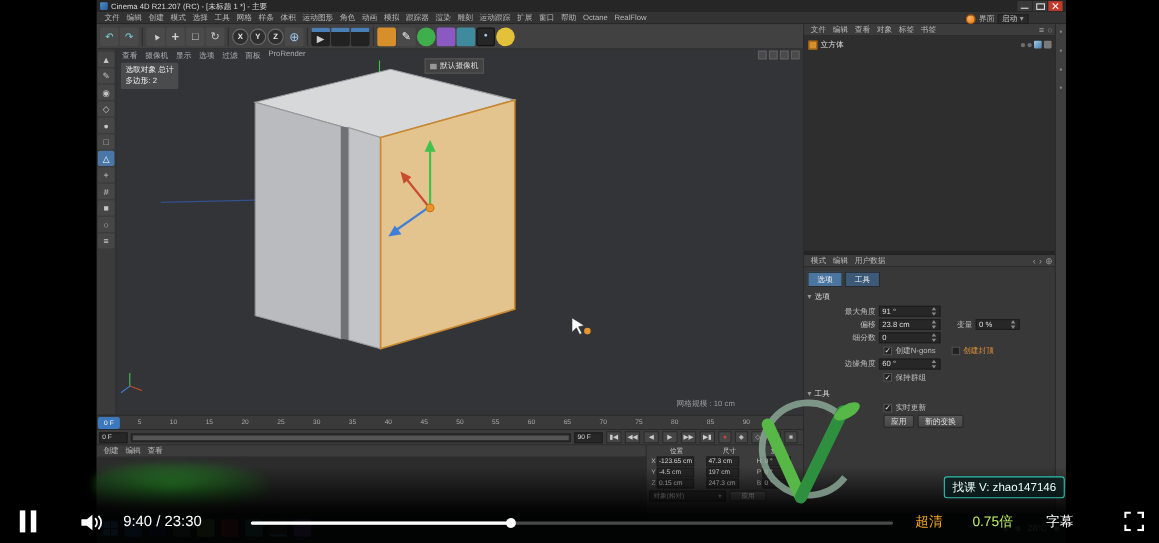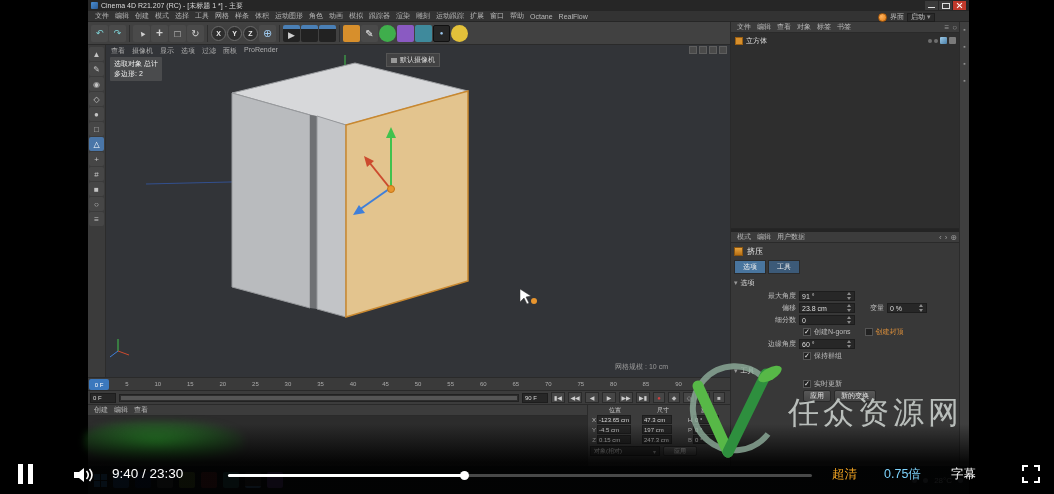--- a/index.html
+++ b/index.html
@@ -352,10 +352,6 @@
           </span>
         </div>
         <div class="ambody">
-          <div class="amtitle">
-            <span class="extrico"></span>
-            <span class="amname">挤压</span>
-          </div>
           <div class="tabs">
             <span class="tab active">选项</span>
             <span class="tab idle">工具</span>

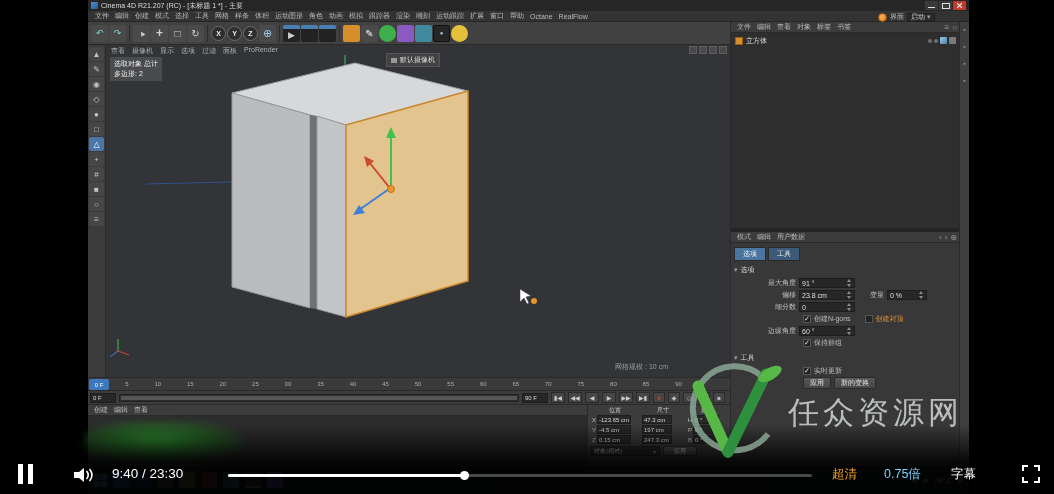--- a/index.html
+++ b/index.html
@@ -567,7 +567,6 @@
     <path d="M 60 92 L 98 14" stroke="#2e8f3e" stroke-width="11" stroke-linecap="round" fill="none"></path>
     <ellipse cx="102" cy="14" rx="13" ry="6" fill="#57b847" transform="rotate(-30 102 14)"></ellipse>
   </svg>
-  <div class="wm-site">任众资源网</div>
 
   <div class="controls">
     <span class="pausebtn">

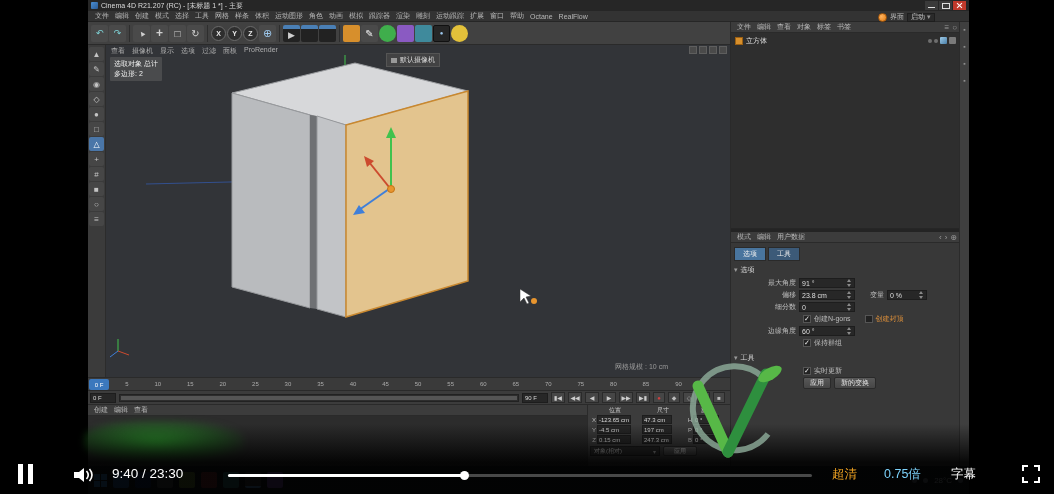--- a/index.html
+++ b/index.html
@@ -567,6 +567,7 @@
     <path d="M 60 92 L 98 14" stroke="#2e8f3e" stroke-width="11" stroke-linecap="round" fill="none"></path>
     <ellipse cx="102" cy="14" rx="13" ry="6" fill="#57b847" transform="rotate(-30 102 14)"></ellipse>
   </svg>
+  <div class="badge">找课 V: zhao147146</div>
 
   <div class="controls">
     <span class="pausebtn">

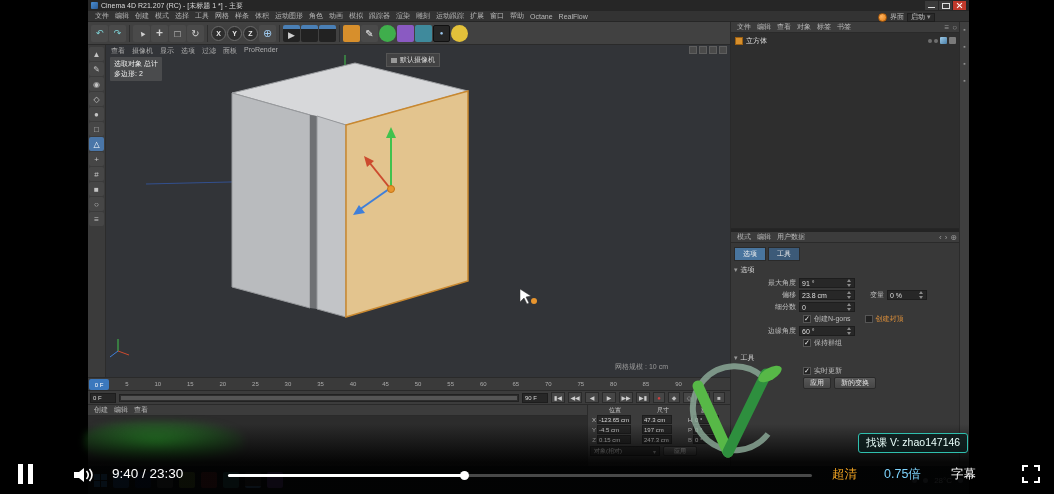--- a/index.html
+++ b/index.html
@@ -160,7 +160,7 @@
   .pfill{position:absolute;left:0;top:0;height:3px;background:#fff;border-radius:2px}
   .phandle{position:absolute;right:-4px;top:-3px;width:9px;height:9px;border-radius:50%;background:#fff}
   .quality{position:absolute;left:832px;top:6px;color:#f5a623;font-size:12.5px}
-  .speed{position:absolute;left:884px;top:6px;color:#7dd3fc;font-size:12.5px}
+  .speed{position:absolute;left:884px;top:6px;color:#bef264;font-size:12.5px}
   .subs{position:absolute;left:951px;top:6px;color:#fff;font-size:12.5px}
   .fsbtn{position:absolute;left:1022px;top:5px}
 </style>

